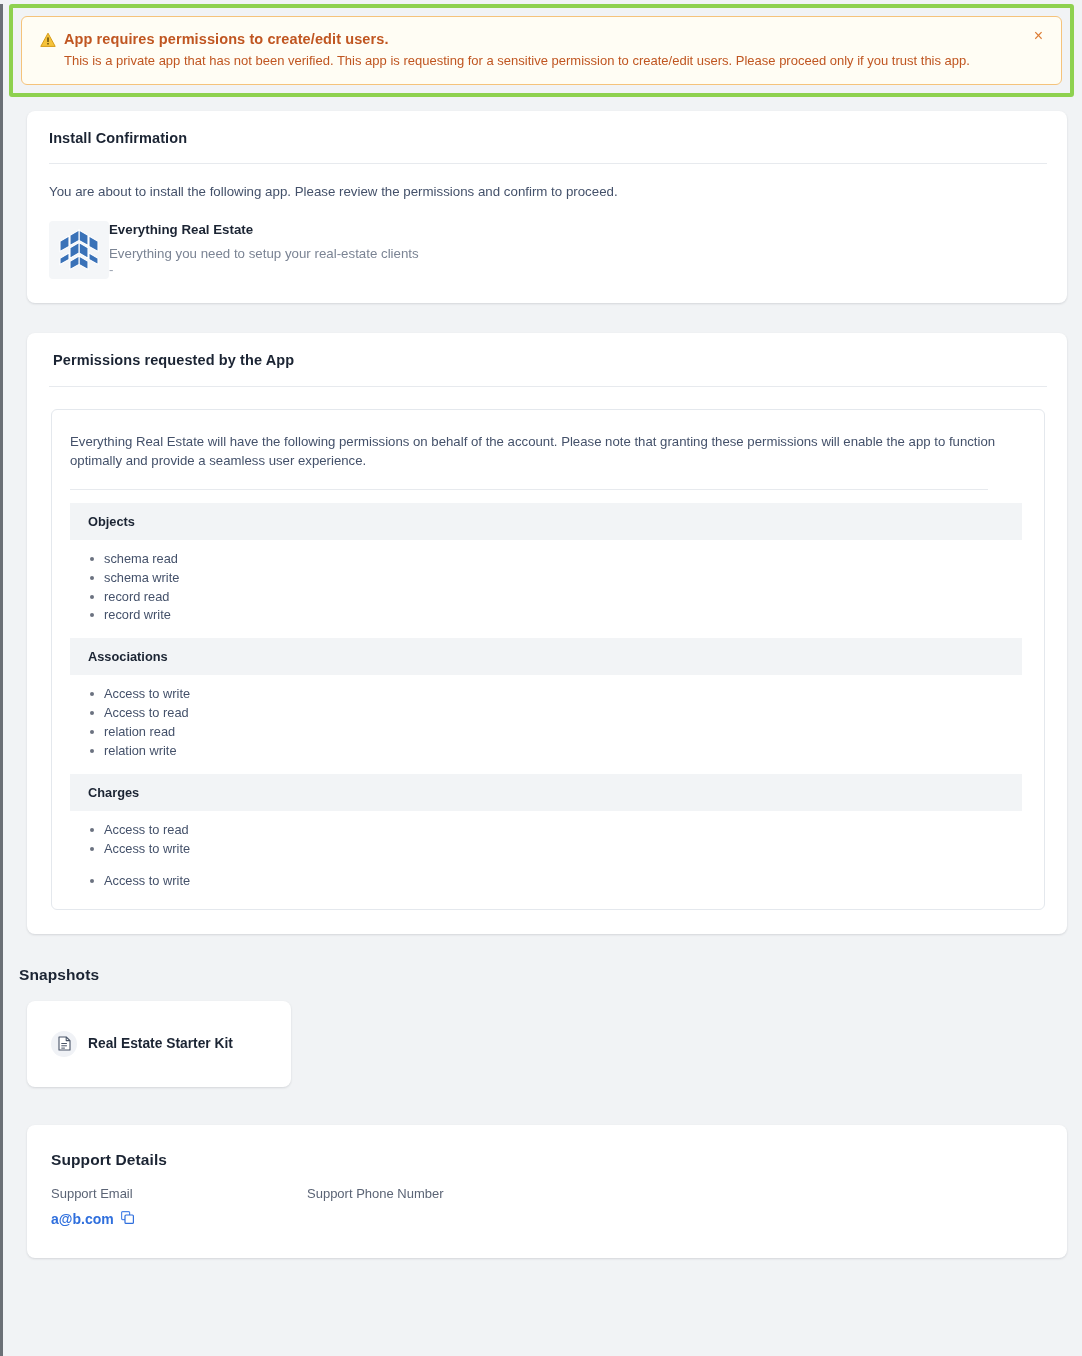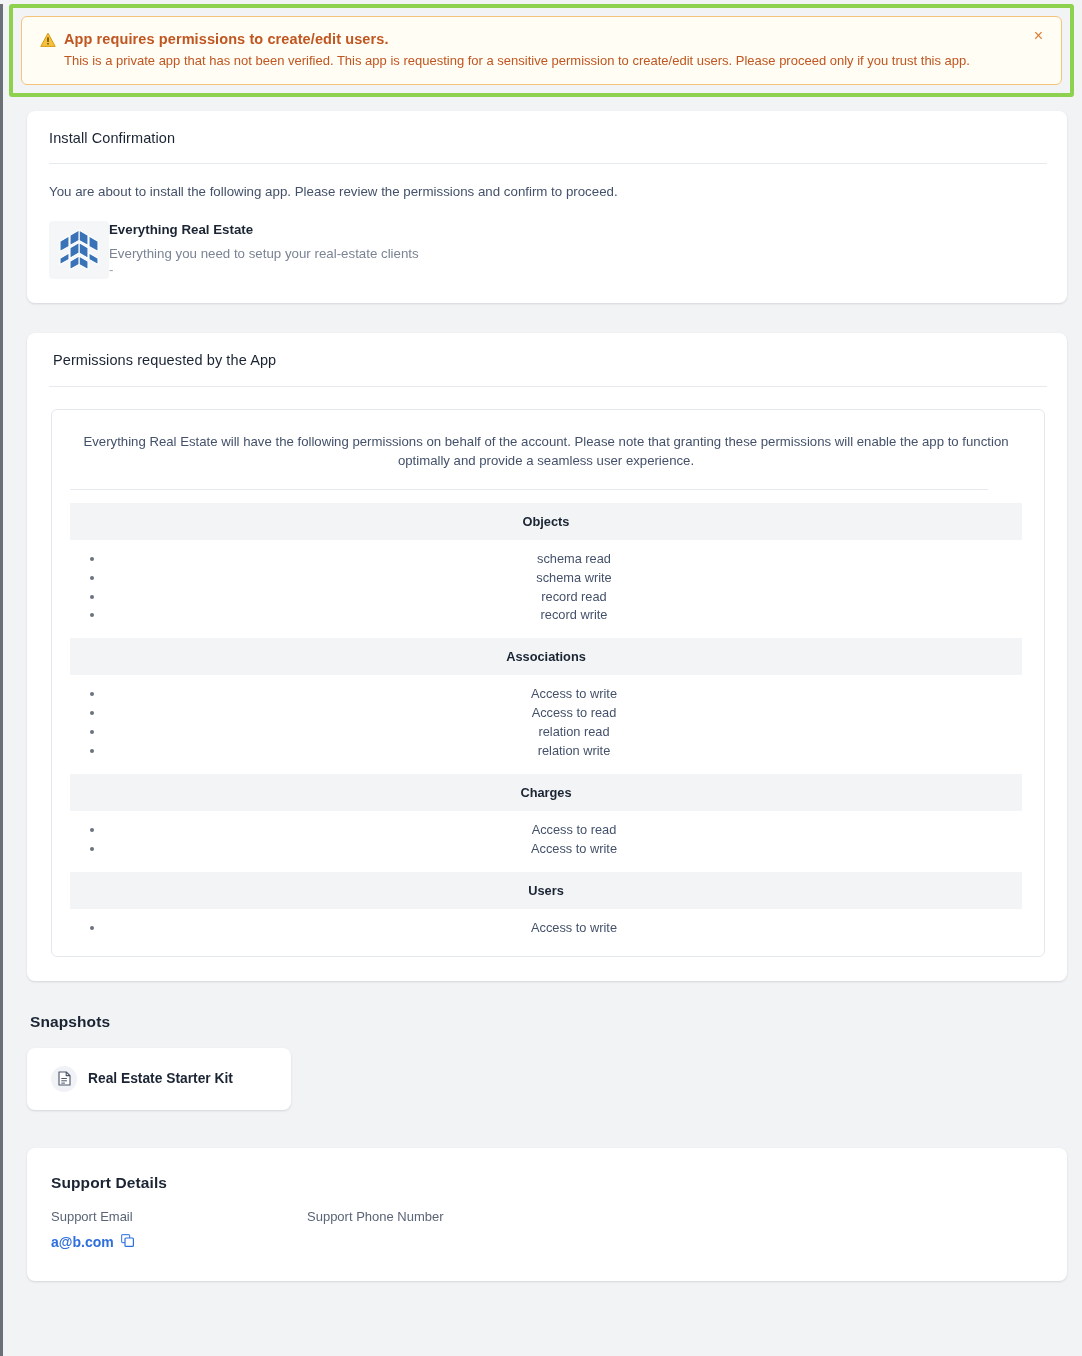--- a/index.html
+++ b/index.html
@@ -75,7 +75,7 @@
   }
   .card-title {
     font-size: 14.5px;
-    font-weight: normal;
+    font-weight: bold;
     color: #1b2433;
     letter-spacing: .1px;
   }

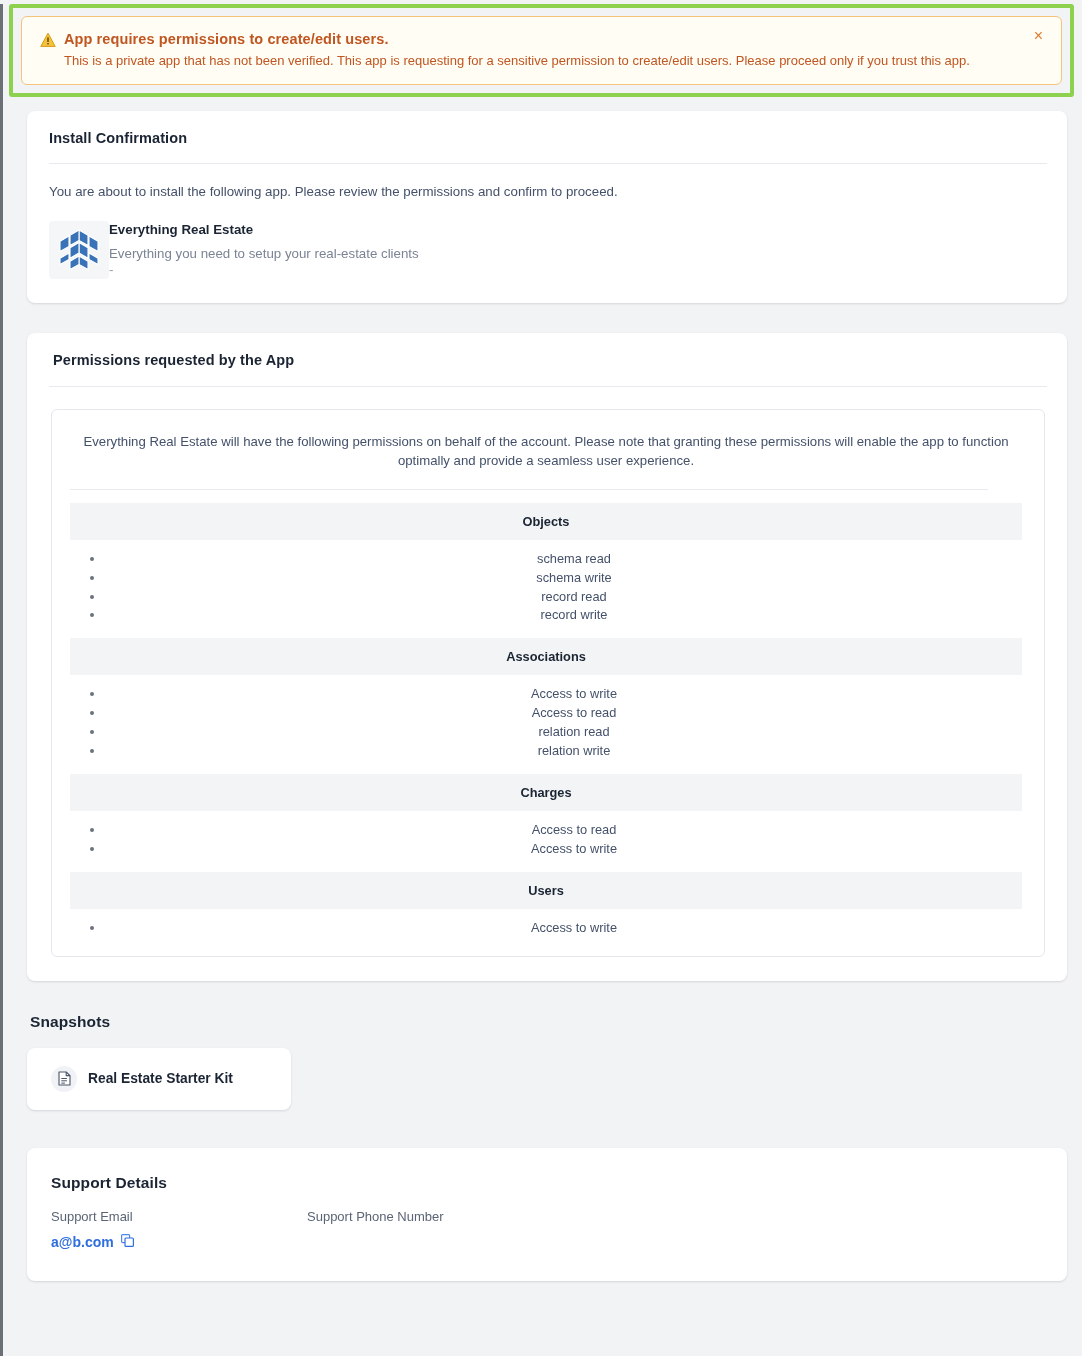--- a/index.html
+++ b/index.html
@@ -117,7 +117,7 @@
   .perm-card { margin: 30px 15px 0 24px; }
   .perm-head { padding: 19px 22px 18px 26px; }
   .perm-divider { margin: 0 20px 0 22px; }
-  .perm-body { padding: 22px 22px 24px 24px; text-align: center; }
+  .perm-body { padding: 22px 22px 24px 24px; }
   .perm-inner {
     border: 1px solid #e4e8ed;
     border-radius: 6px;

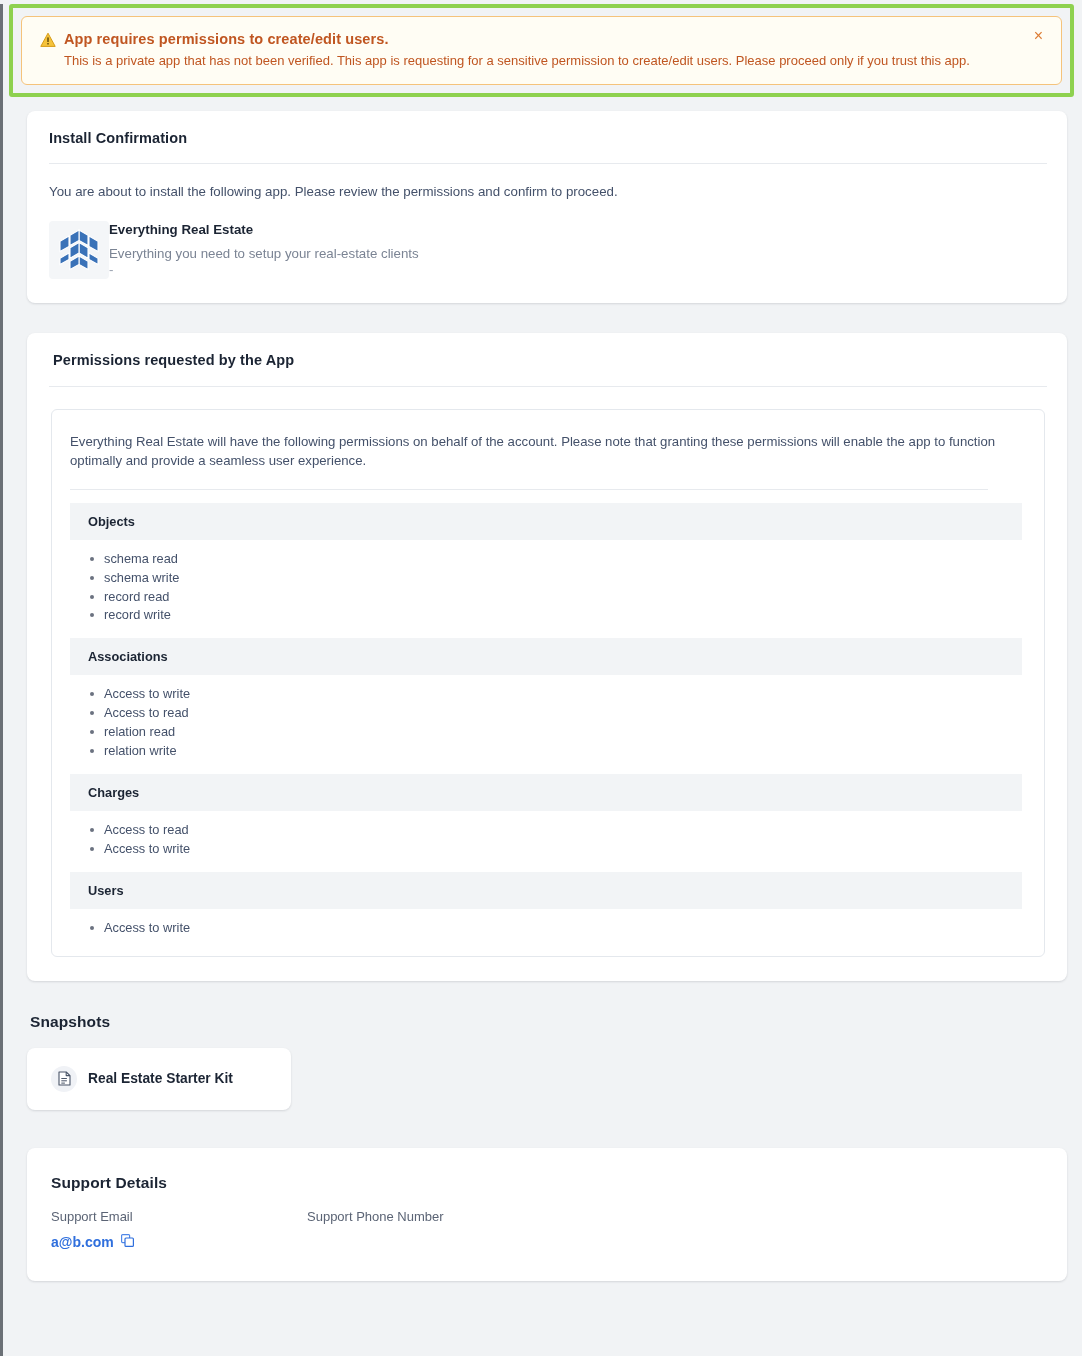--- a/index.html
+++ b/index.html
@@ -309,7 +309,6 @@
               </ul>
             </div>
             <div class="perm-group">
-              <div class="perm-group-head">Users</div>
               <ul class="perm-list">
                 <li>Access to write</li>
               </ul>

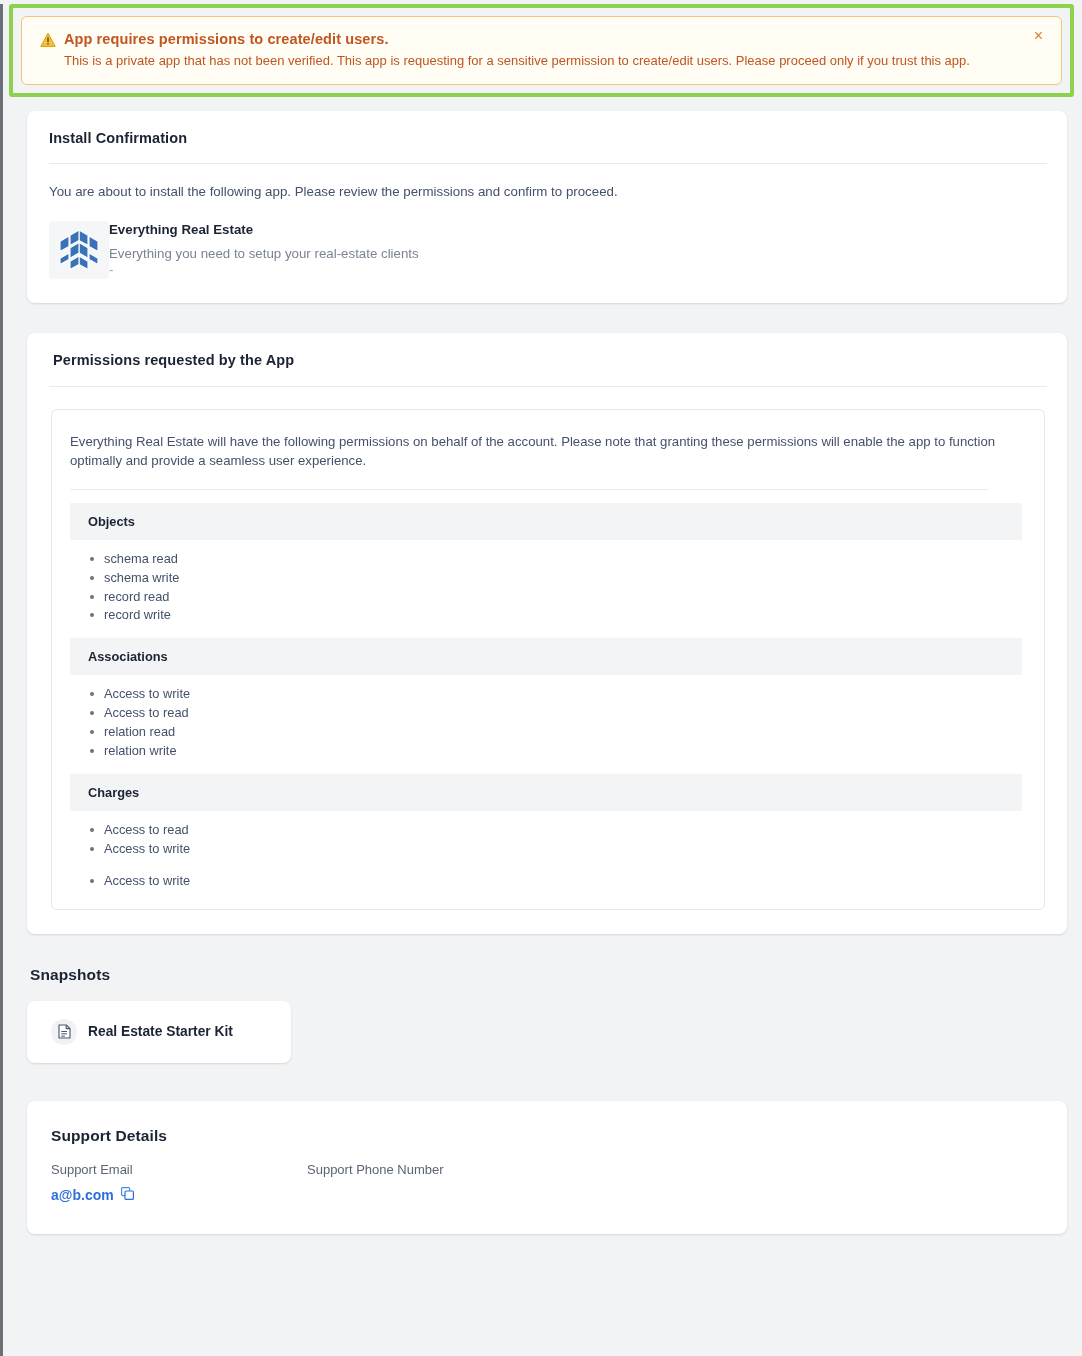--- a/index.html
+++ b/index.html
@@ -168,7 +168,7 @@
 
   
   .snapshots-title {
-    margin: 32px 0 0 27px;
+    margin: 32px 0 0 16px;
     font-size: 15.5px;
     font-weight: bold;
     color: #1b2433;

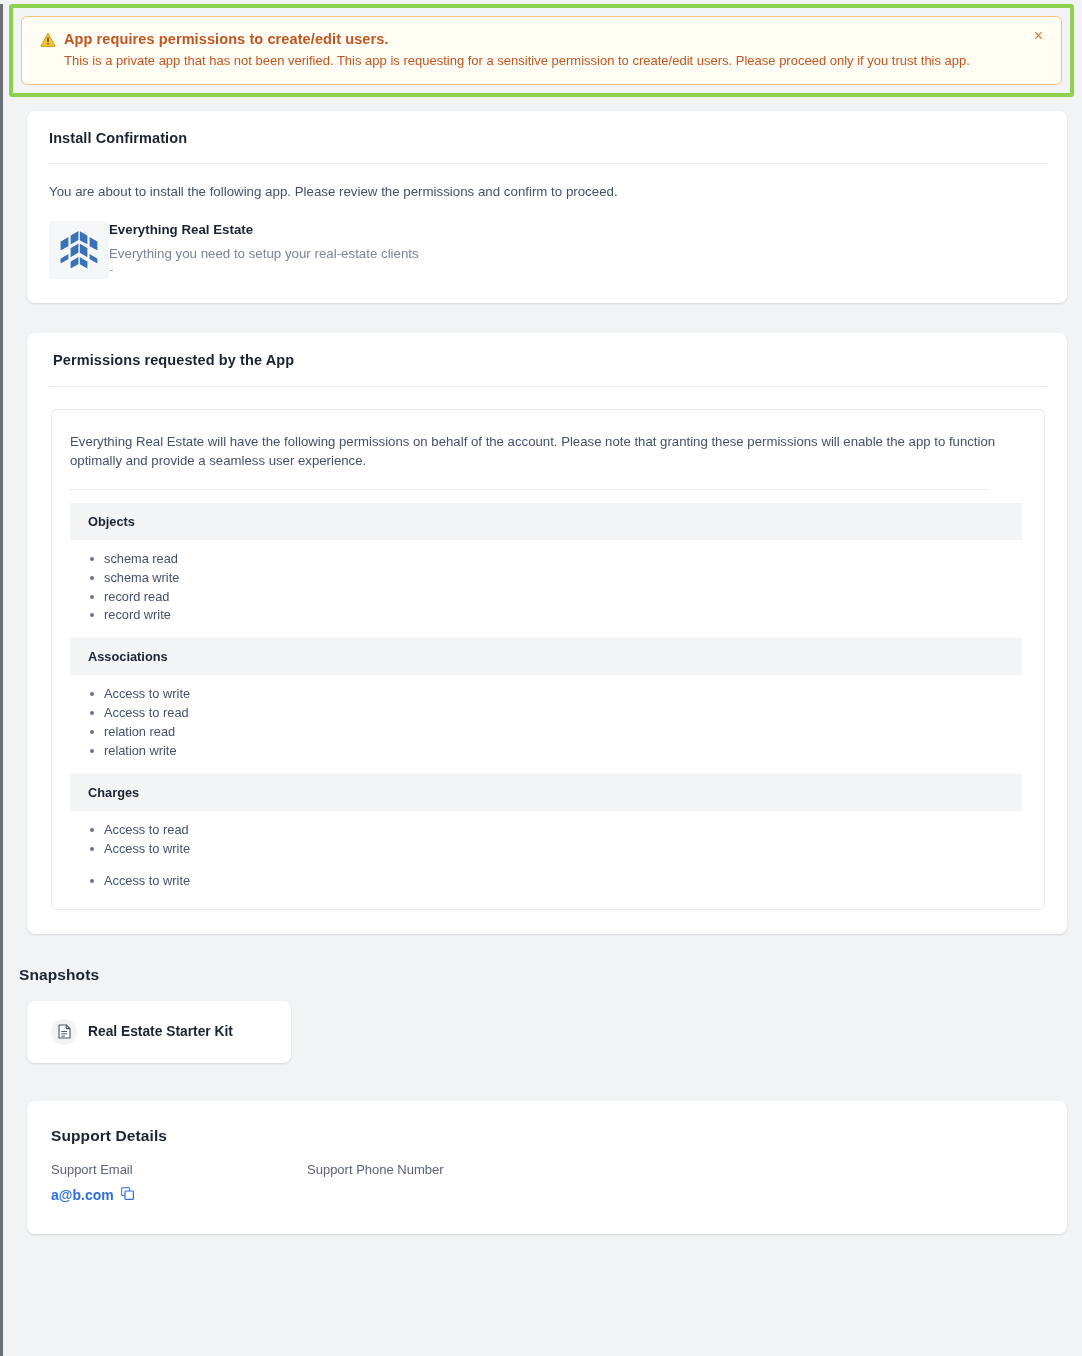--- a/index.html
+++ b/index.html
@@ -177,7 +177,7 @@
   .snapshot-card {
     margin: 17px 0 0 24px;
     width: 264px;
-    height: 62px;
+    height: 86px;
     display: flex;
     align-items: center;
     padding: 0 0 0 24px;

